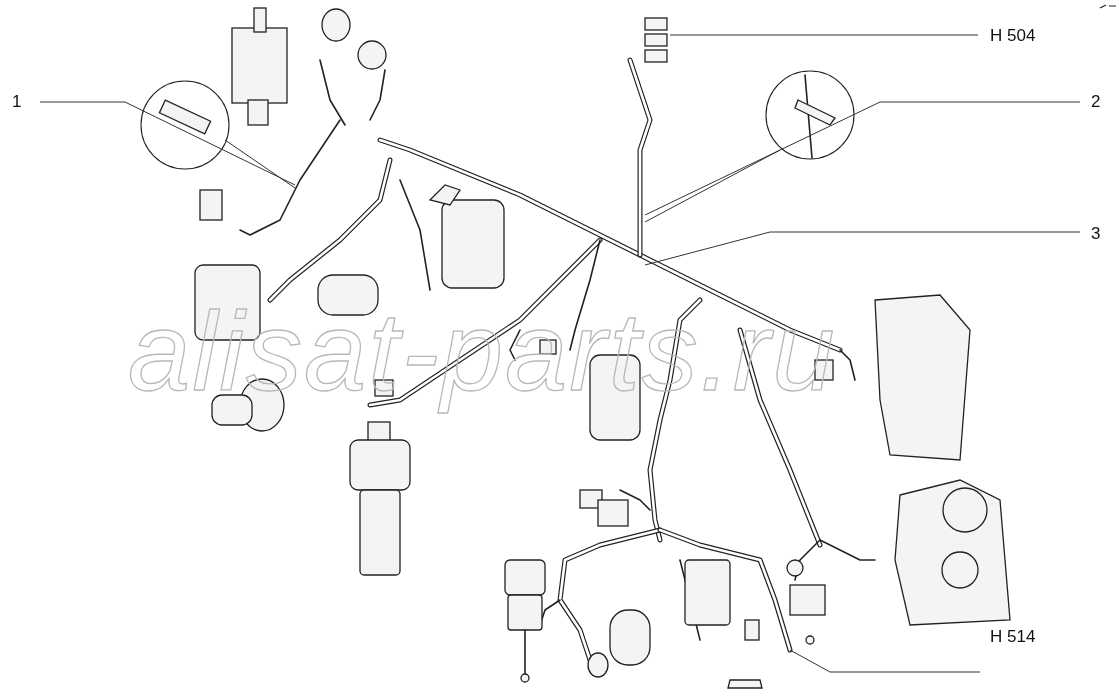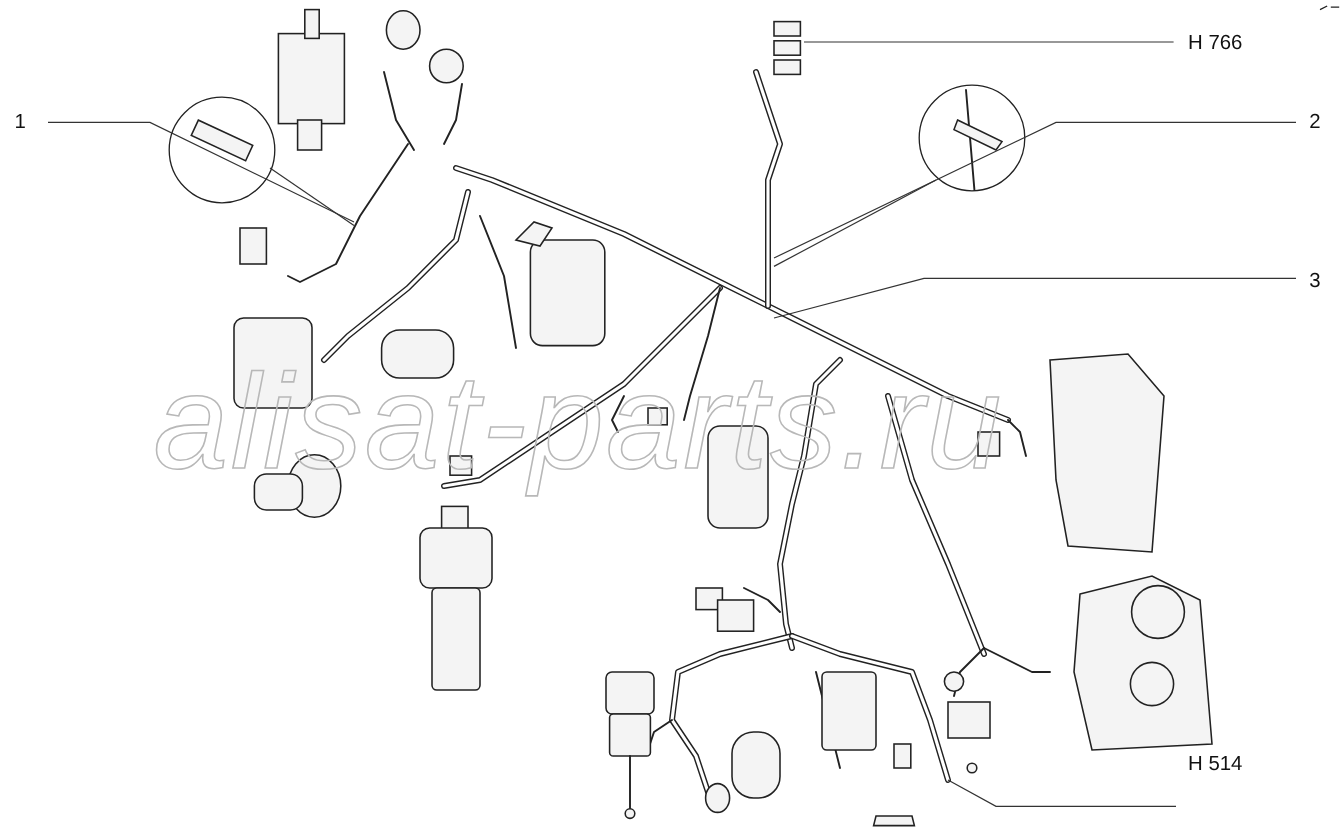--- a/index.html
+++ b/index.html
@@ -125,7 +125,7 @@
 <div class="lbl" style="left:12px; top:93px;">1</div>
 <div class="lbl" style="left:1091px; top:93px;">2</div>
 <div class="lbl" style="left:1091px; top:225px;">3</div>
-<div class="lbl" style="left:990px; top:27px;">H 766</div>
+<div class="lbl" style="left:990px; top:27px;">H 504</div>
 <div class="lbl" style="left:990px; top:628px;text-align:center;">H 514</div>
 
 </body></html>

